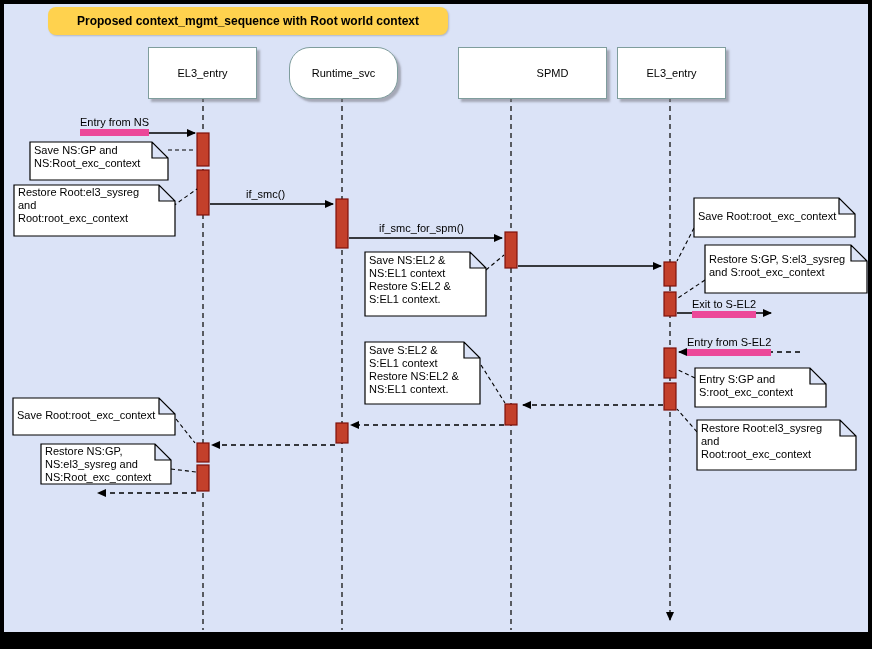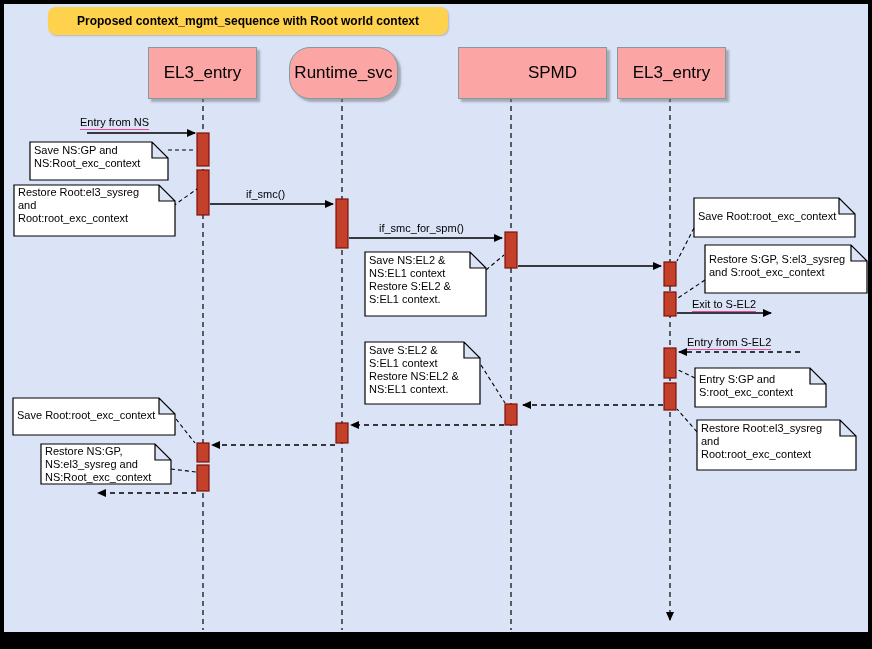--- a/index.html
+++ b/index.html
@@ -24,10 +24,10 @@
   }
   .head-box{
     position:absolute; width:107px; height:50px;
-    background:#fca5a5; border:1px solid #7f9d9d;
+    background:#ffffff; border:1px solid #7f9d9d;
     box-shadow:3px 3px 2px rgba(120,120,130,0.55);
     display:flex; align-items:center; justify-content:center;
-    font-size:17px; color:#000;
+    font-size:11px; color:#000;
   }
   .msg-label{
     position:absolute; font-size:11px; color:#000; white-space:nowrap;

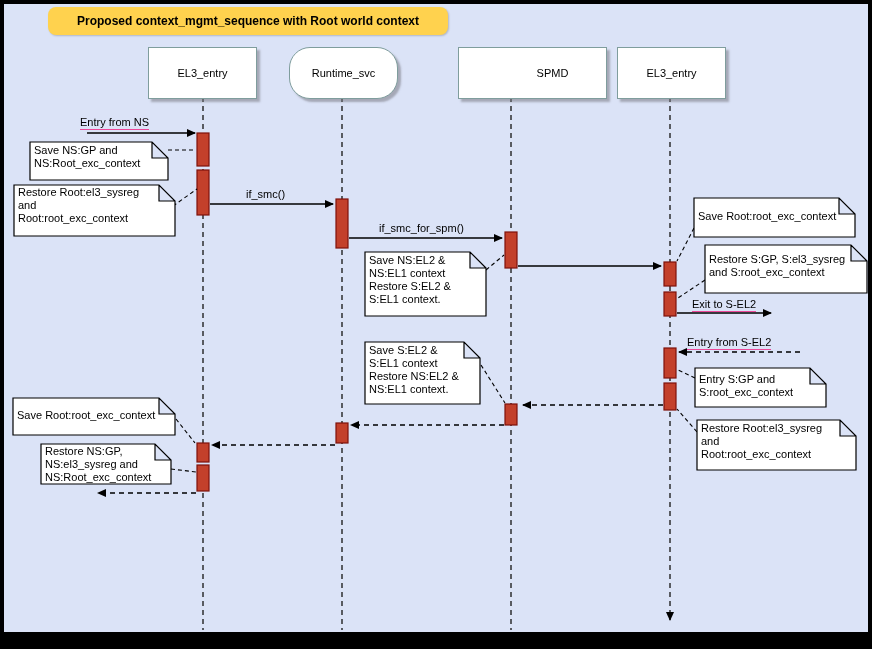--- a/index.html
+++ b/index.html
@@ -32,7 +32,7 @@
   .msg-label{
     position:absolute; font-size:11px; color:#000; white-space:nowrap;
   }
-  .msg-label.underlined{border-bottom:1px solid #ec4899; padding-bottom:1px;}
+  .msg-label.underlined{border-bottom:7px solid #ec4899; padding-bottom:1px;}
   .note-text{
     position:absolute; font-size:11px; line-height:13px; color:#000;
     white-space:pre-line;

